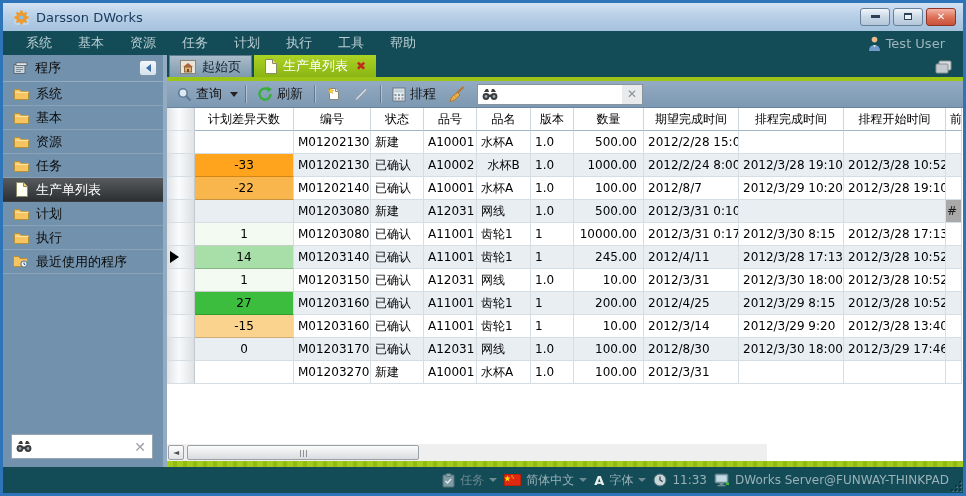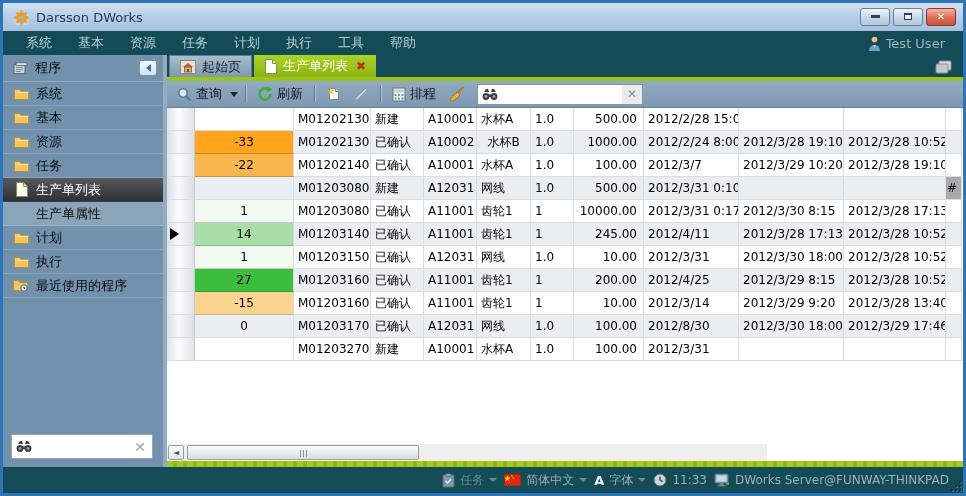--- a/index.html
+++ b/index.html
@@ -399,6 +399,20 @@
 
       <div class="table-area">
         <div class="grid" id="grid">
+            <div class="grid-row header">
+              <div class="sel-cell"></div>
+              <div class="cell" style="width: 99px;">计划差异天数</div>
+              <div class="cell" style="width: 77px;">编号</div>
+              <div class="cell" style="width: 53px;">状态</div>
+              <div class="cell" style="width: 53px;">品号</div>
+              <div class="cell" style="width: 54px;">品名</div>
+              <div class="cell" style="width: 43px;">版本</div>
+              <div class="cell" style="width: 70px;">数量</div>
+              <div class="cell" style="width: 95px;">期望完成时间</div>
+              <div class="cell" style="width: 105px;">排程完成时间</div>
+              <div class="cell" style="width: 102px;">排程开始时间</div>
+              <div class="cell" style="width: 16px;">前</div>
+            </div>
             <div class="grid-row">
               <div class="sel-cell"></div>
               <div class="cell c-diff" style="width: 99px;"></div>

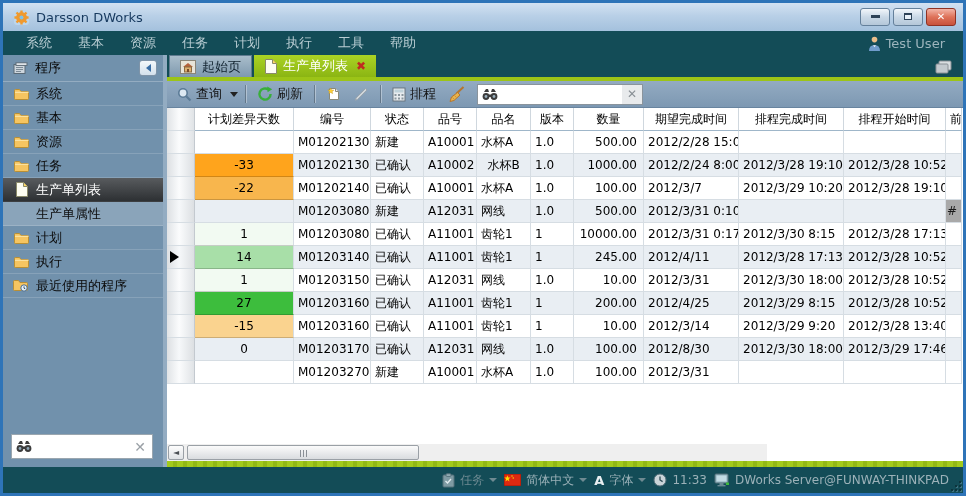--- a/index.html
+++ b/index.html
@@ -450,7 +450,7 @@
               <div class="cell c-item_name" style="width: 54px;">水杯A</div>
               <div class="cell c-version" style="width: 43px;">1.0</div>
               <div class="cell c-qty" style="width: 70px;">100.00</div>
-              <div class="cell c-due" style="width: 95px;">2012/3/7</div>
+              <div class="cell c-due" style="width: 95px;">2012/8/7</div>
               <div class="cell c-finish" style="width: 105px;">2012/3/29 10:20</div>
               <div class="cell c-start" style="width: 102px;">2012/3/28 19:10</div>
               <div class="cell c-extra" style="width: 16px;"></div>

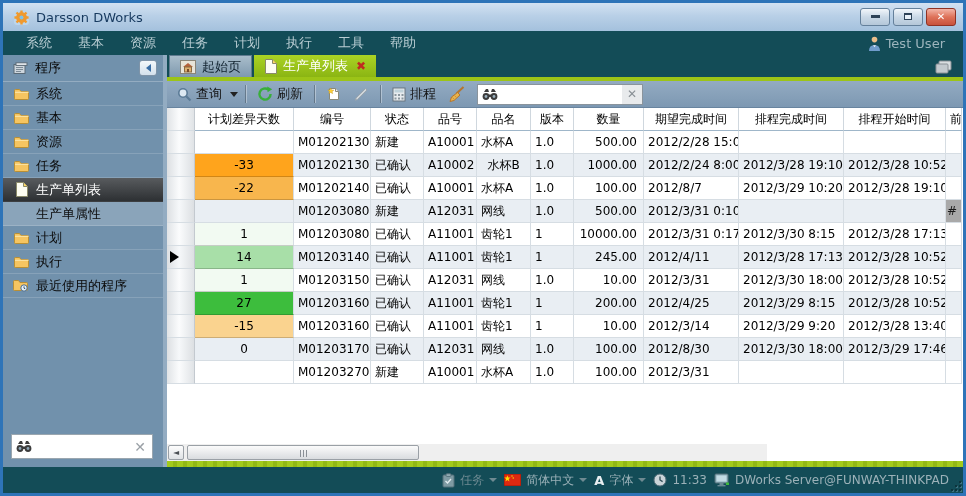--- a/index.html
+++ b/index.html
@@ -237,9 +237,6 @@
             </span>
             <span>生产单列表</span>
           </div>
-          <div class="side-item child">
-            <span>生产单属性</span>
-          </div>
           <div class="side-item">
             <span class="s-icon">
               <svg width="15" height="12" viewBox="0 0 15 12">

